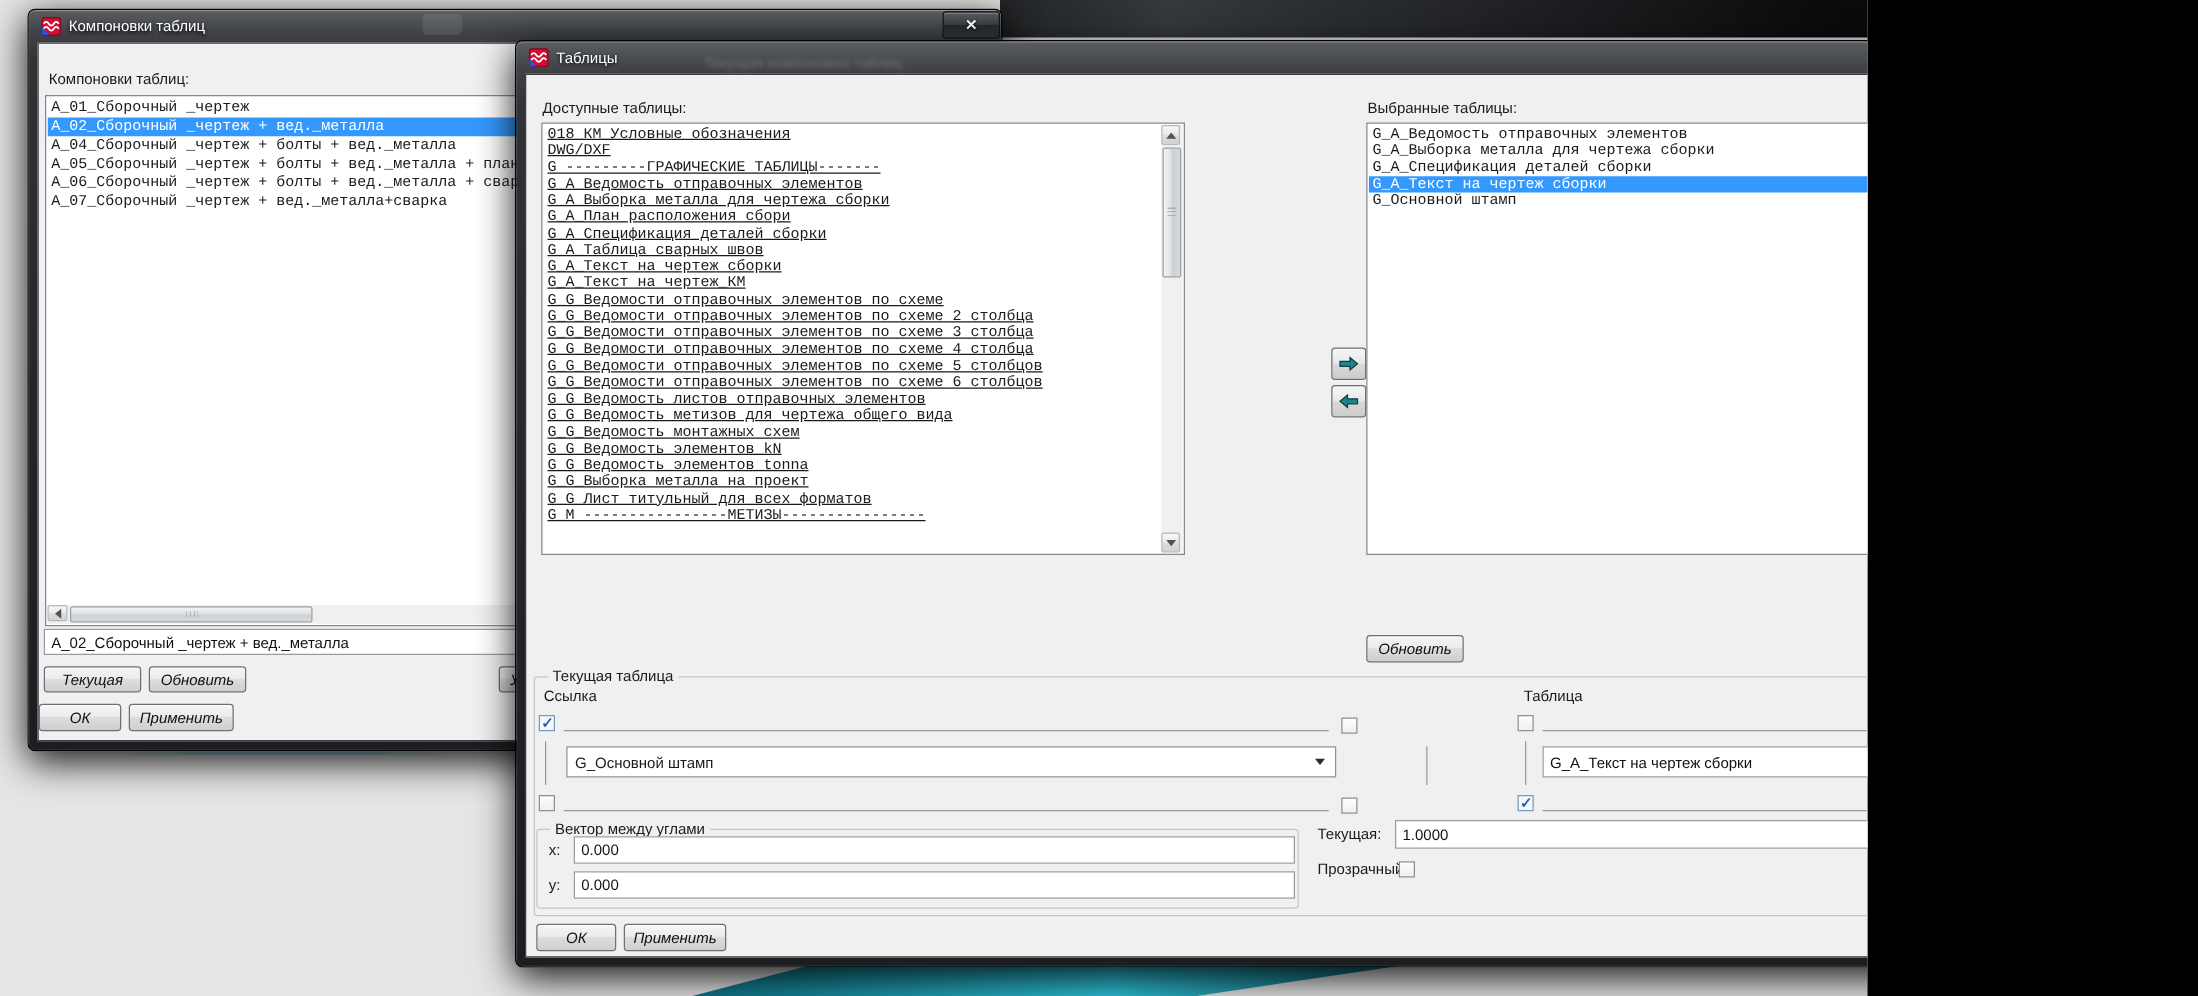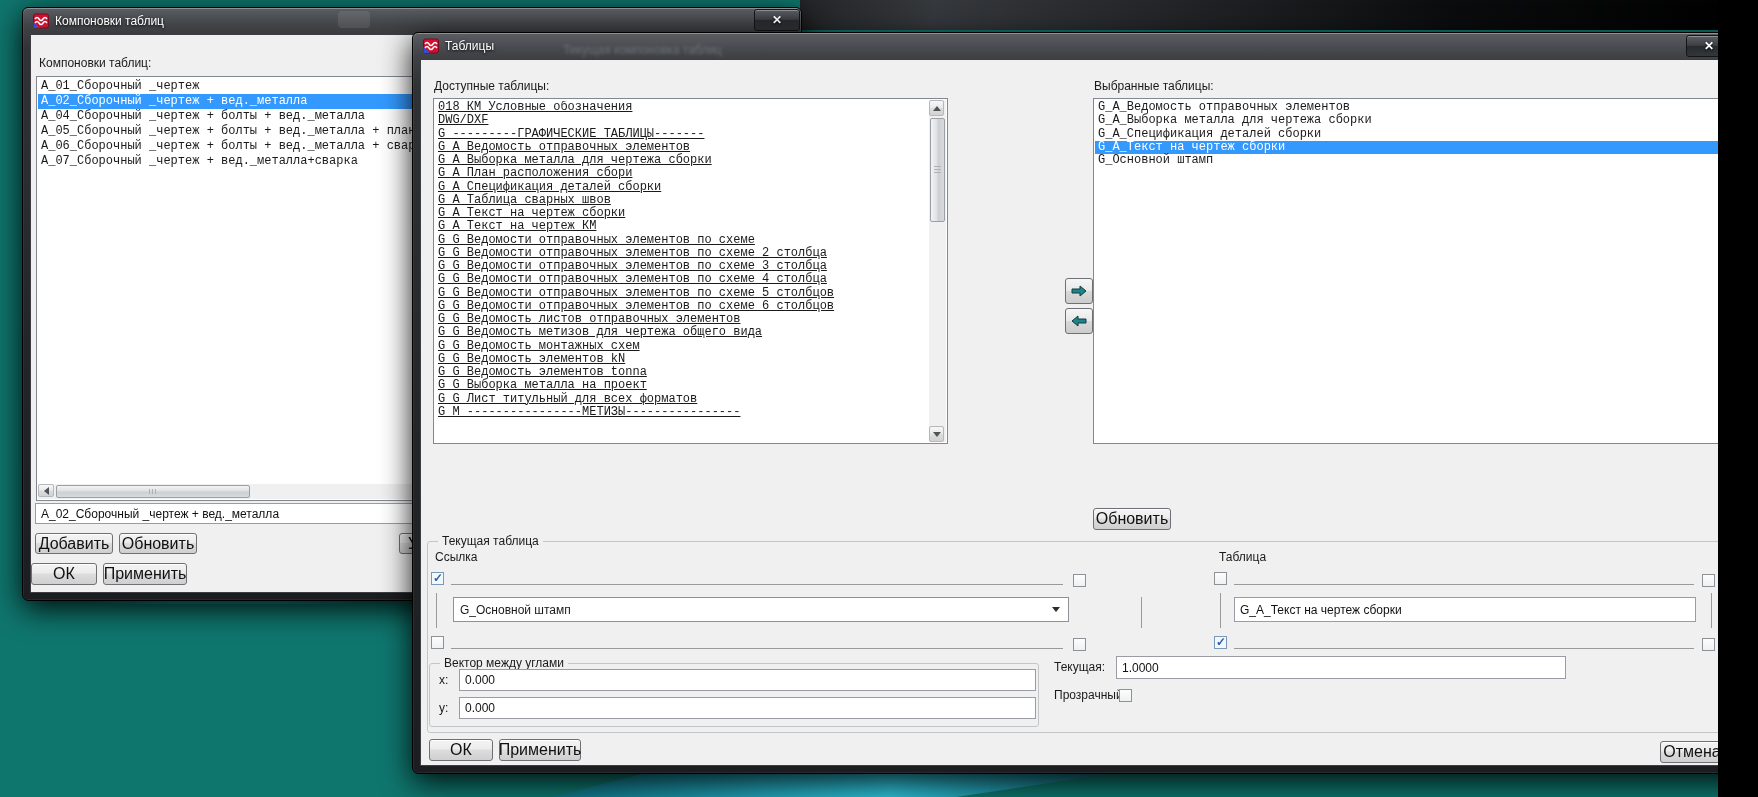--- a/index.html
+++ b/index.html
@@ -3,7 +3,7 @@
 <meta charset="utf-8">
 <style>
   html,body{margin:0;padding:0;background:#000;}
-  .screen{position:relative;width:1718px;height:797px;background:#0f766e;overflow:hidden;
+  .screen{position:relative;width:1494px;height:797px;background:#e5e5e5;overflow:hidden;
           font-family:"Liberation Sans",sans-serif;font-size:12px;color:#1a1a1a;}
 
   

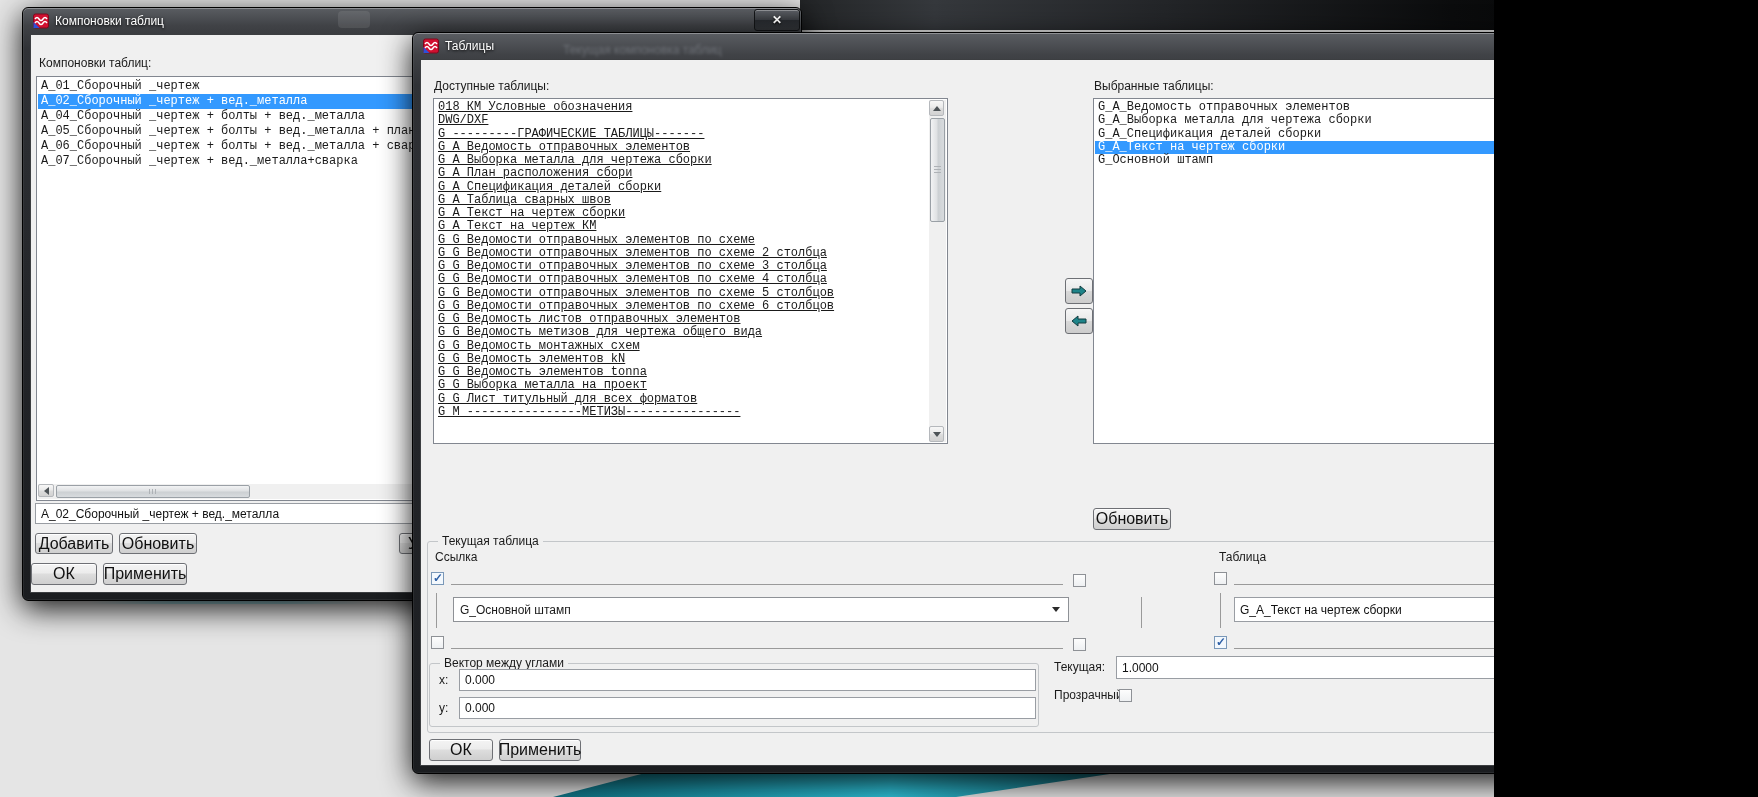--- a/index.html
+++ b/index.html
@@ -44,7 +44,7 @@
   .row.sel{background:#3399ff;color:#fff;}
   .btn{position:absolute;background:linear-gradient(180deg,#f4f4f4,#ececec 45%,#dddddd 50%,#cfcfcf);
     border:1px solid #6e7075;border-radius:3px;box-shadow:inset 0 1px 0 #fff;
-    display:flex;align-items:center;justify-content:center;font-size:16px;color:#111;box-sizing:border-box;}
+    display:flex;align-items:center;justify-content:center;font-size:12px;color:#111;box-sizing:border-box;font-style:italic;}
   .tfield{position:absolute;background:#fff;border:1px solid #999da3;box-sizing:border-box;
     font-family:"Liberation Sans",sans-serif;font-size:12px;color:#111;padding:0 0 0 5px;margin:0;outline:none;}
   .combo{position:absolute;background:#fff;border:1px solid #8e9196;box-sizing:border-box;

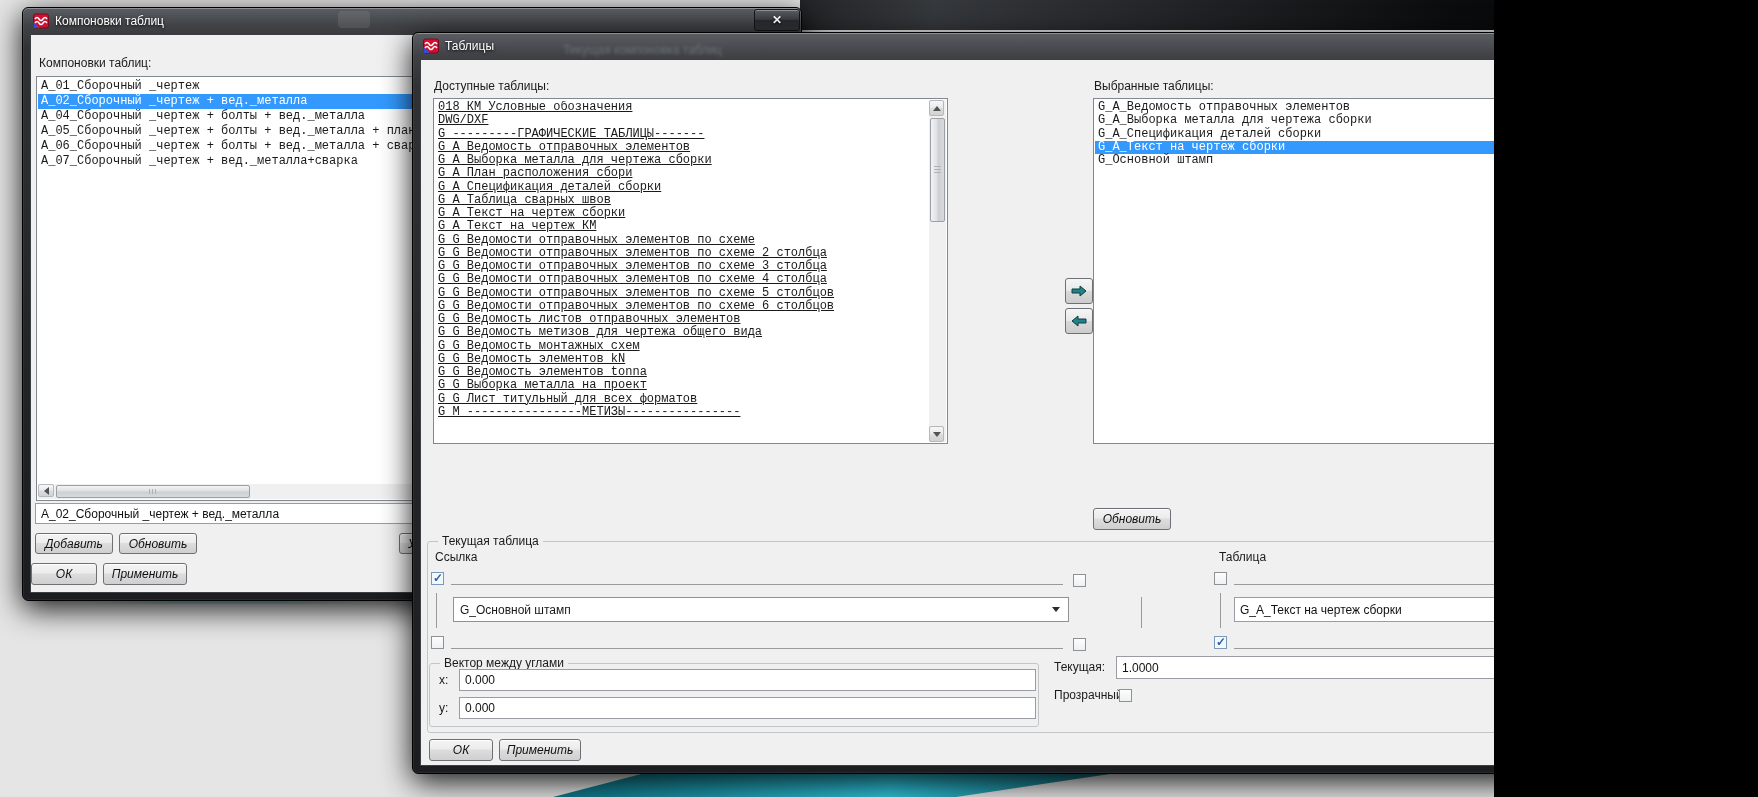--- a/index.html
+++ b/index.html
@@ -130,7 +130,7 @@
 
     <input class="tfield" style="left: 12px; top: 495px; width: 737px; height: 21px;" value="А_02_Сборочный _чертеж + вед._металла">
 
-    <div class="btn" style="left:12px;top:525px;width:78px;height:21px;">Добавить</div>
+    <div class="btn" style="left:12px;top:525px;width:78px;height:21px;">Текущая</div>
     <div class="btn" style="left:96px;top:525px;width:78px;height:21px;">Обновить</div>
     <div class="btn" style="left:376px;top:525px;width:70px;height:21px;justify-content:flex-start;padding-left:8px;">У</div>
 

